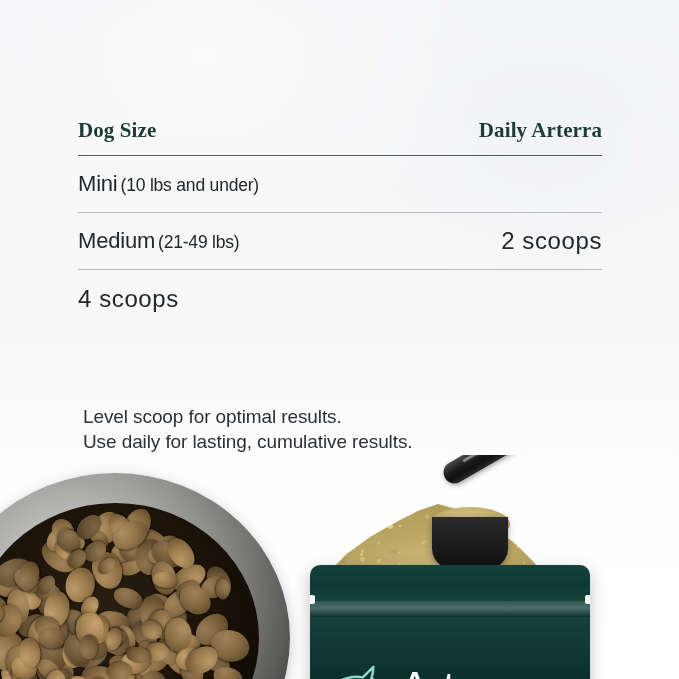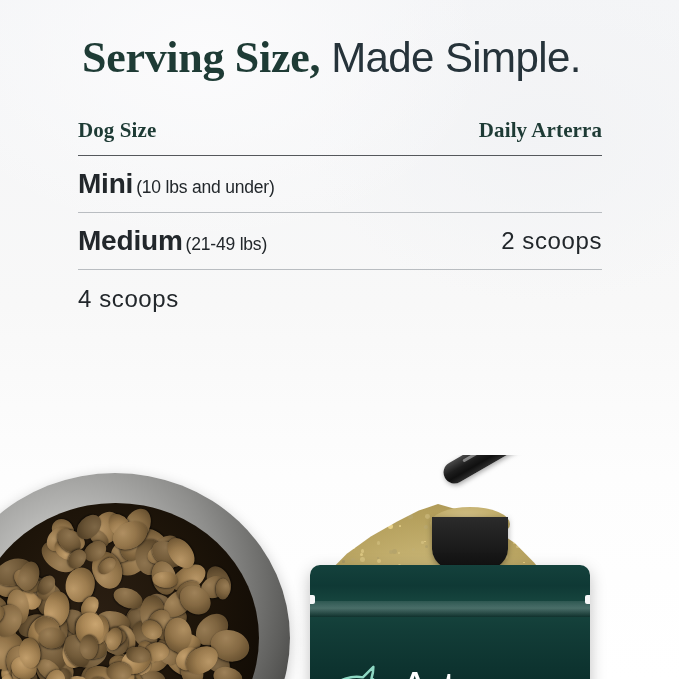--- a/index.html
+++ b/index.html
@@ -288,9 +288,6 @@
 
   <div class="bg-wash"></div>
 
-  <div class="headline">
-    <span class="headline-serif">Serving Size,</span><span class="headline-sans"> Made Simple.</span>
-  </div>
 
   <div class="table">
 

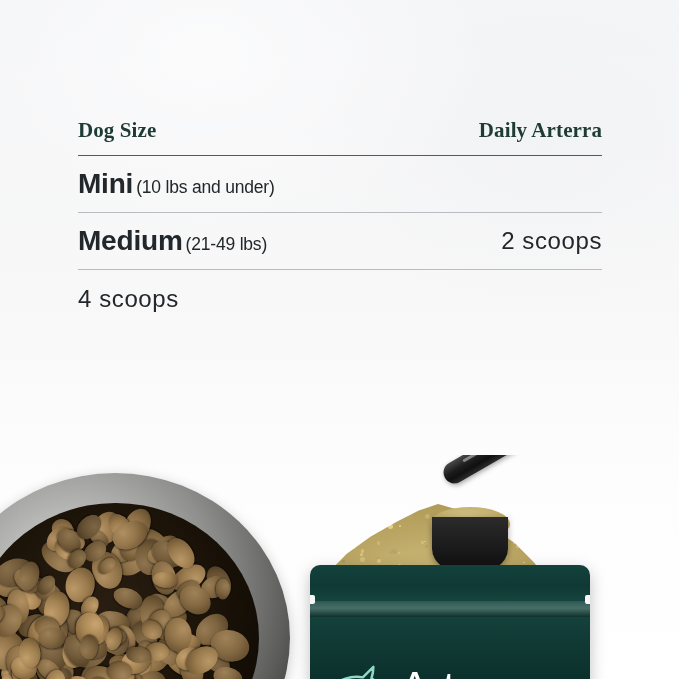--- a/index.html
+++ b/index.html
@@ -85,8 +85,8 @@
     white-space: nowrap;
   }
   .size-name {
-    font-size: 28px;
-    font-weight: 700;
+    font-size: 22px;
+    font-weight: 400;
     letter-spacing: -0.2px;
   }
   .size-detail {

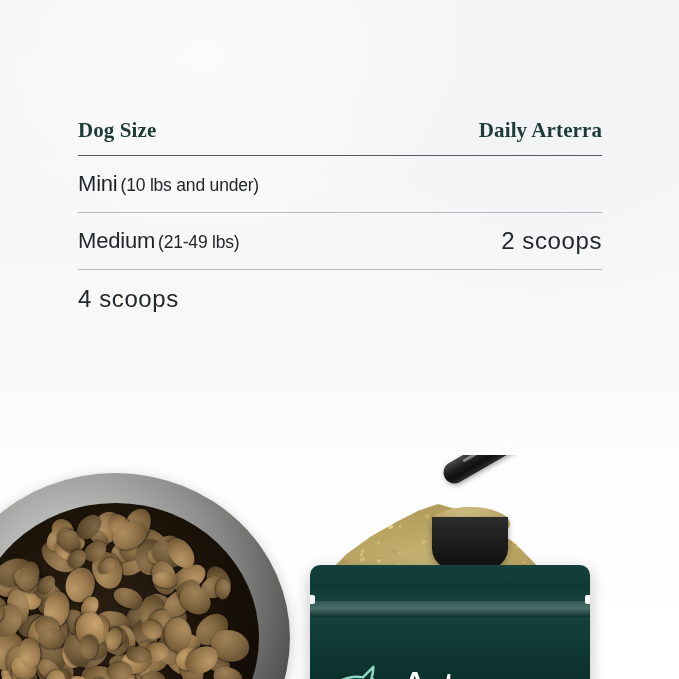--- a/index.html
+++ b/index.html
@@ -316,6 +316,10 @@
 
   </div>
 
+  <div class="notes">
+    <div>Level scoop for optimal results.</div>
+    <div>Use daily for lasting, cumulative results.</div>
+  </div>
 
   <div class="photo">
 

